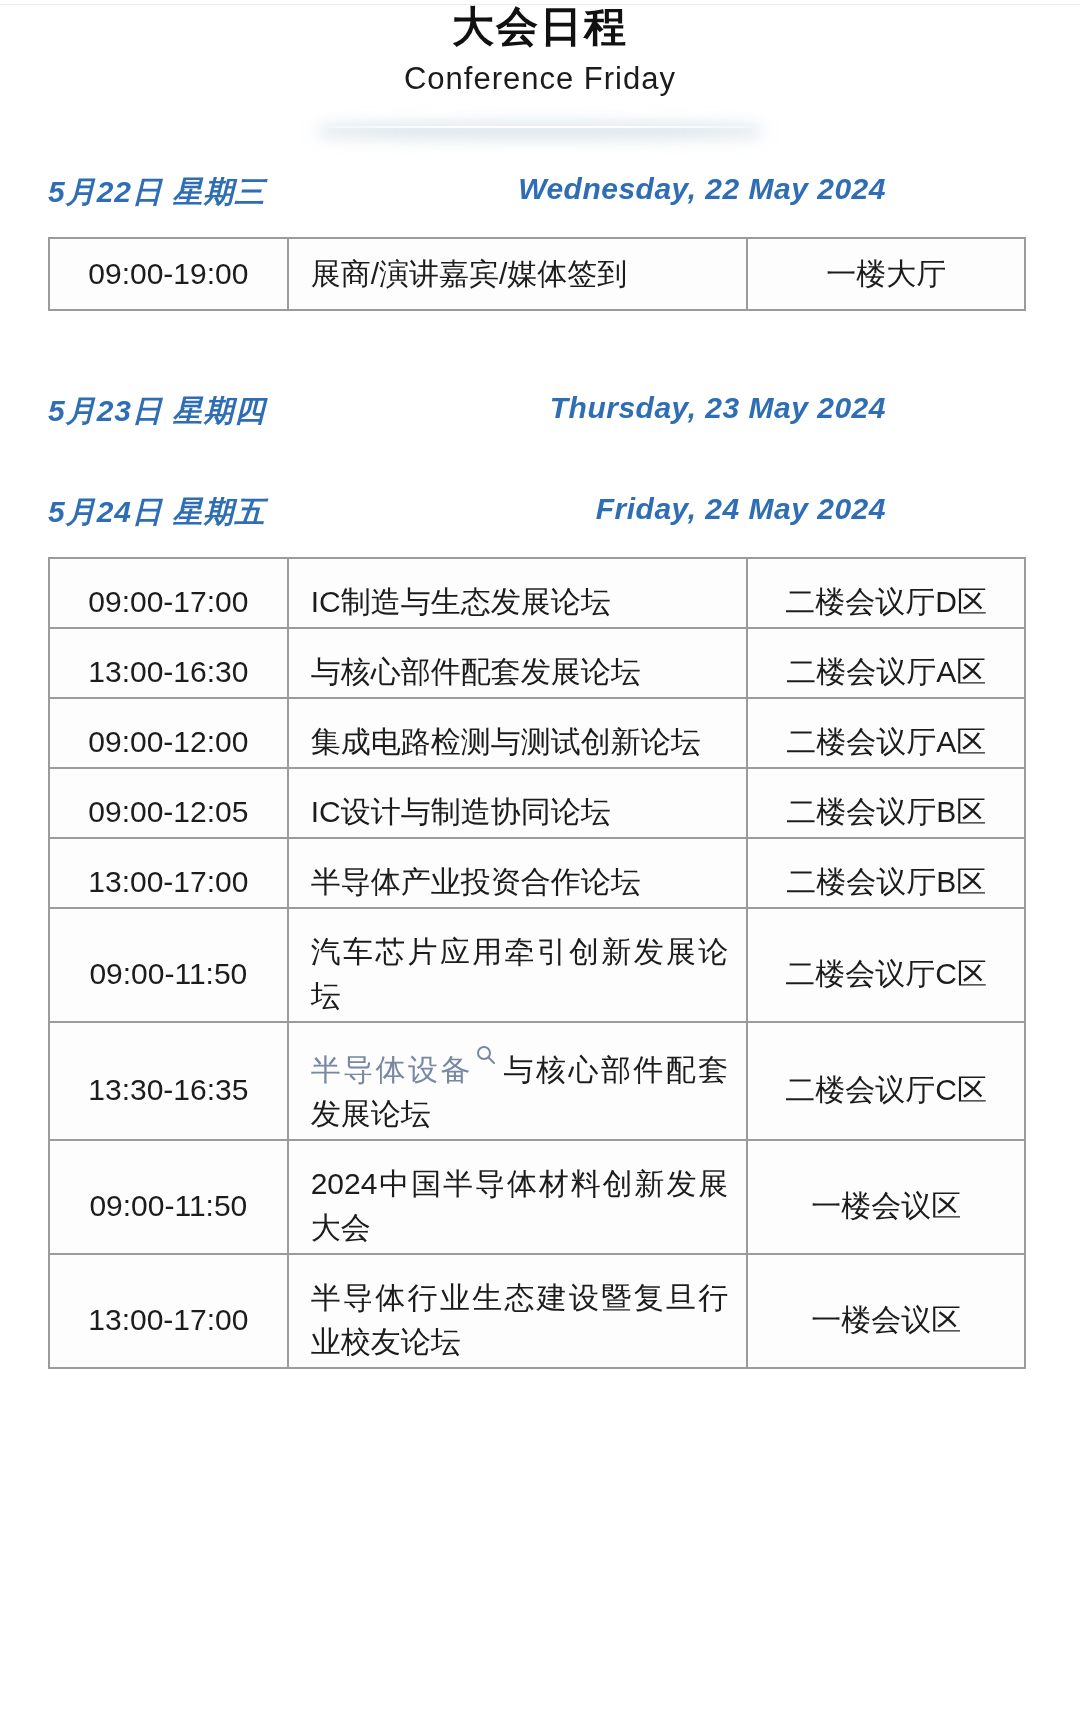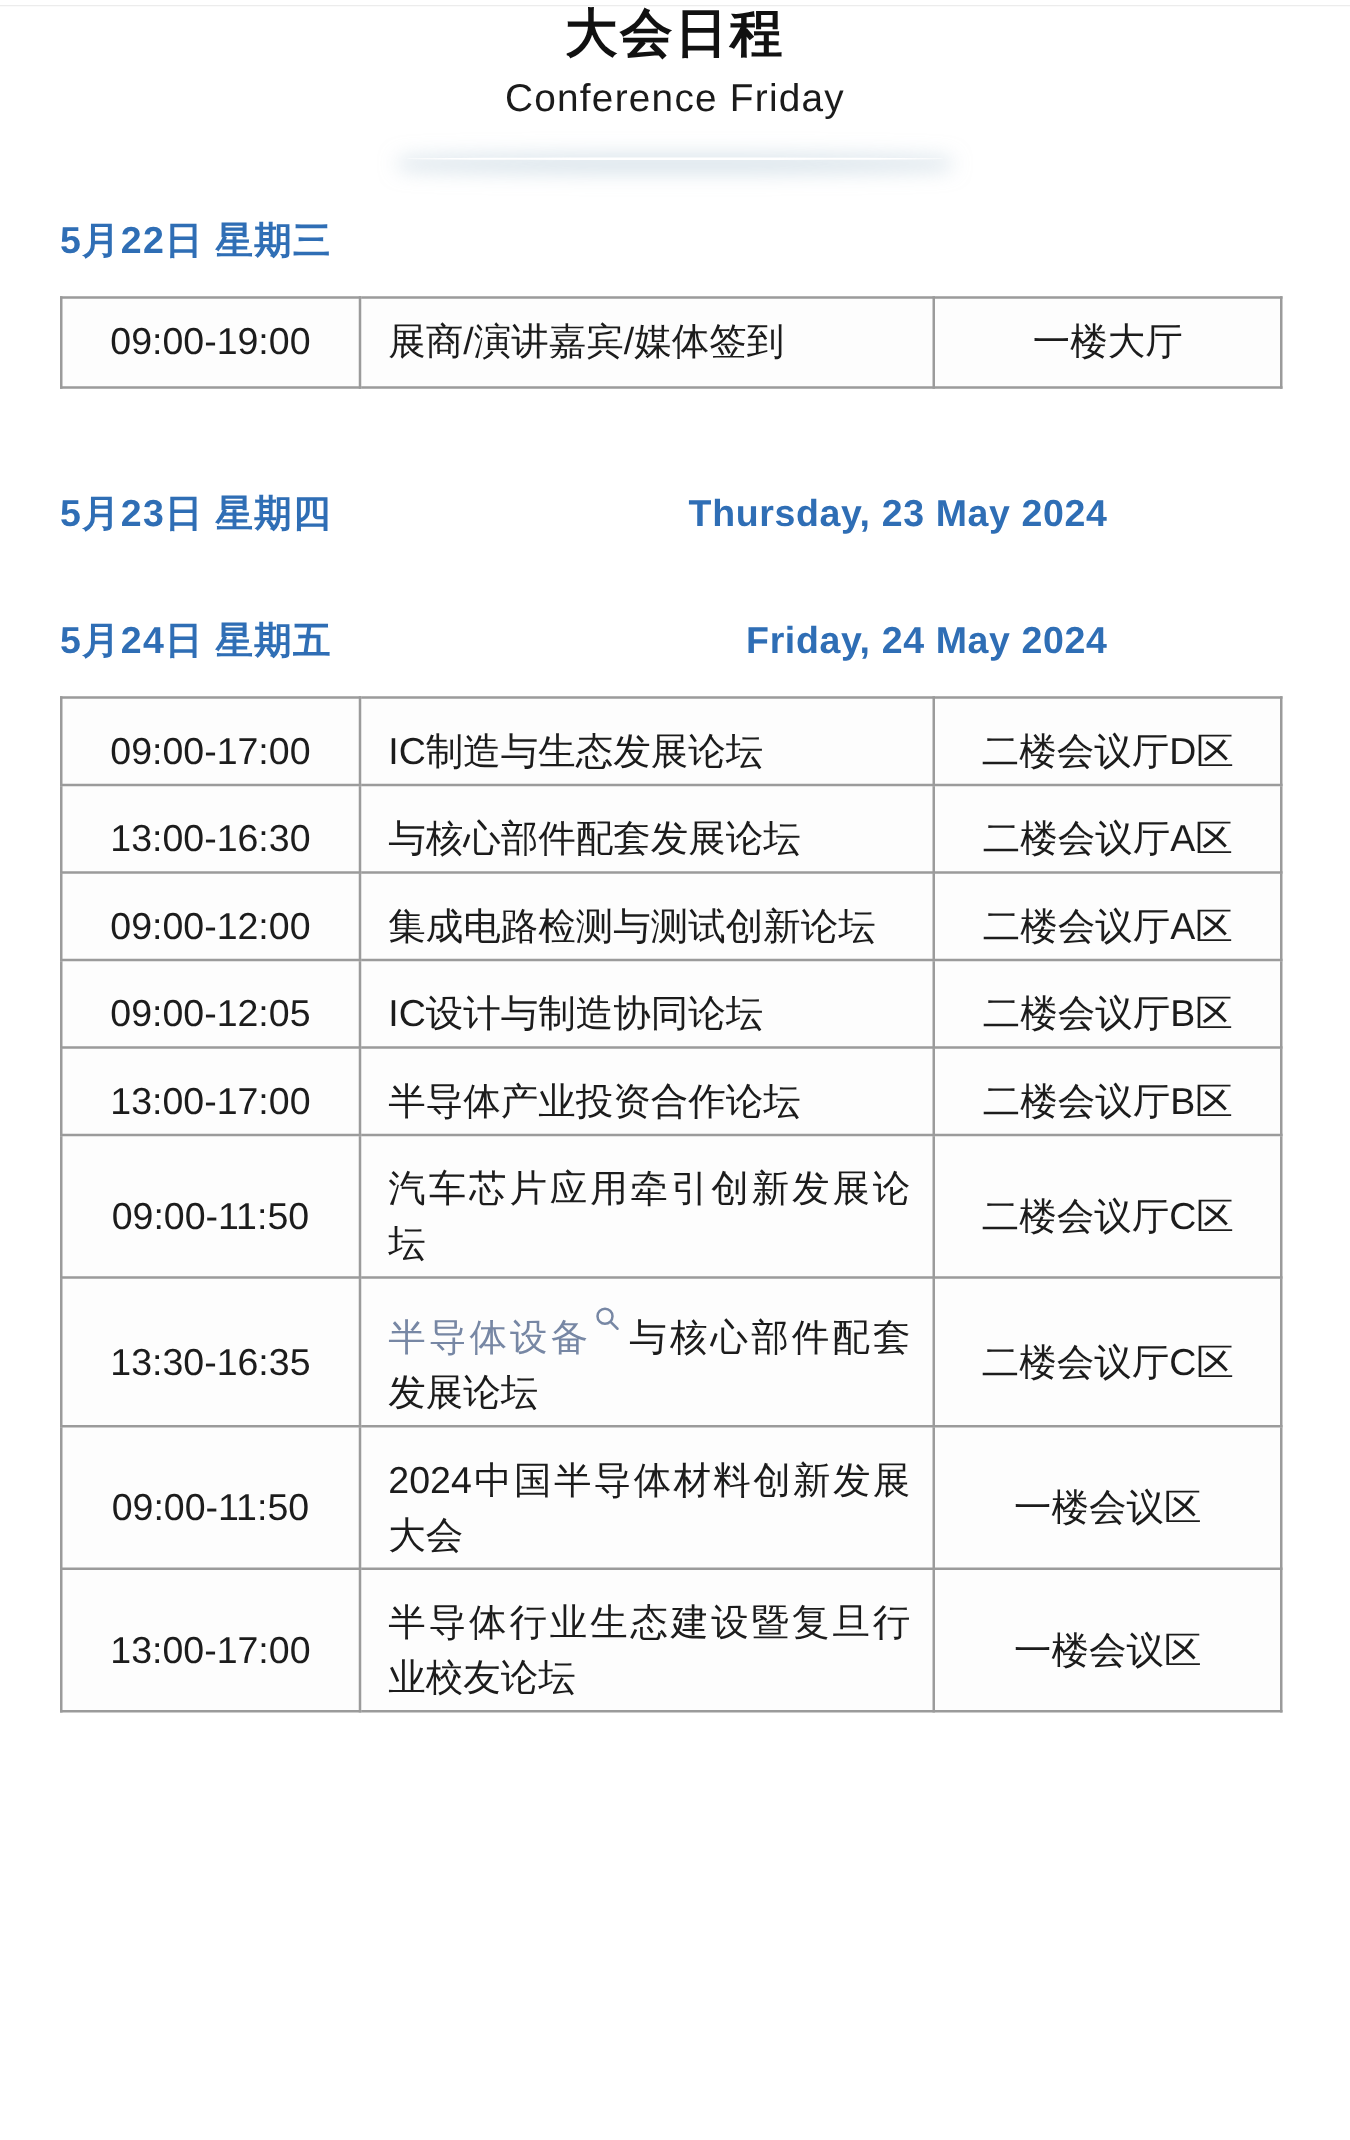--- a/index.html
+++ b/index.html
@@ -54,8 +54,9 @@
   .day-header {
     display: flex;
     justify-content: space-between;
-    align-items: center;
+    align-items: flex-start;
     margin-bottom: 24px;
+    font-style: italic;
   }
   .date-zh {
     font-size: 30px;

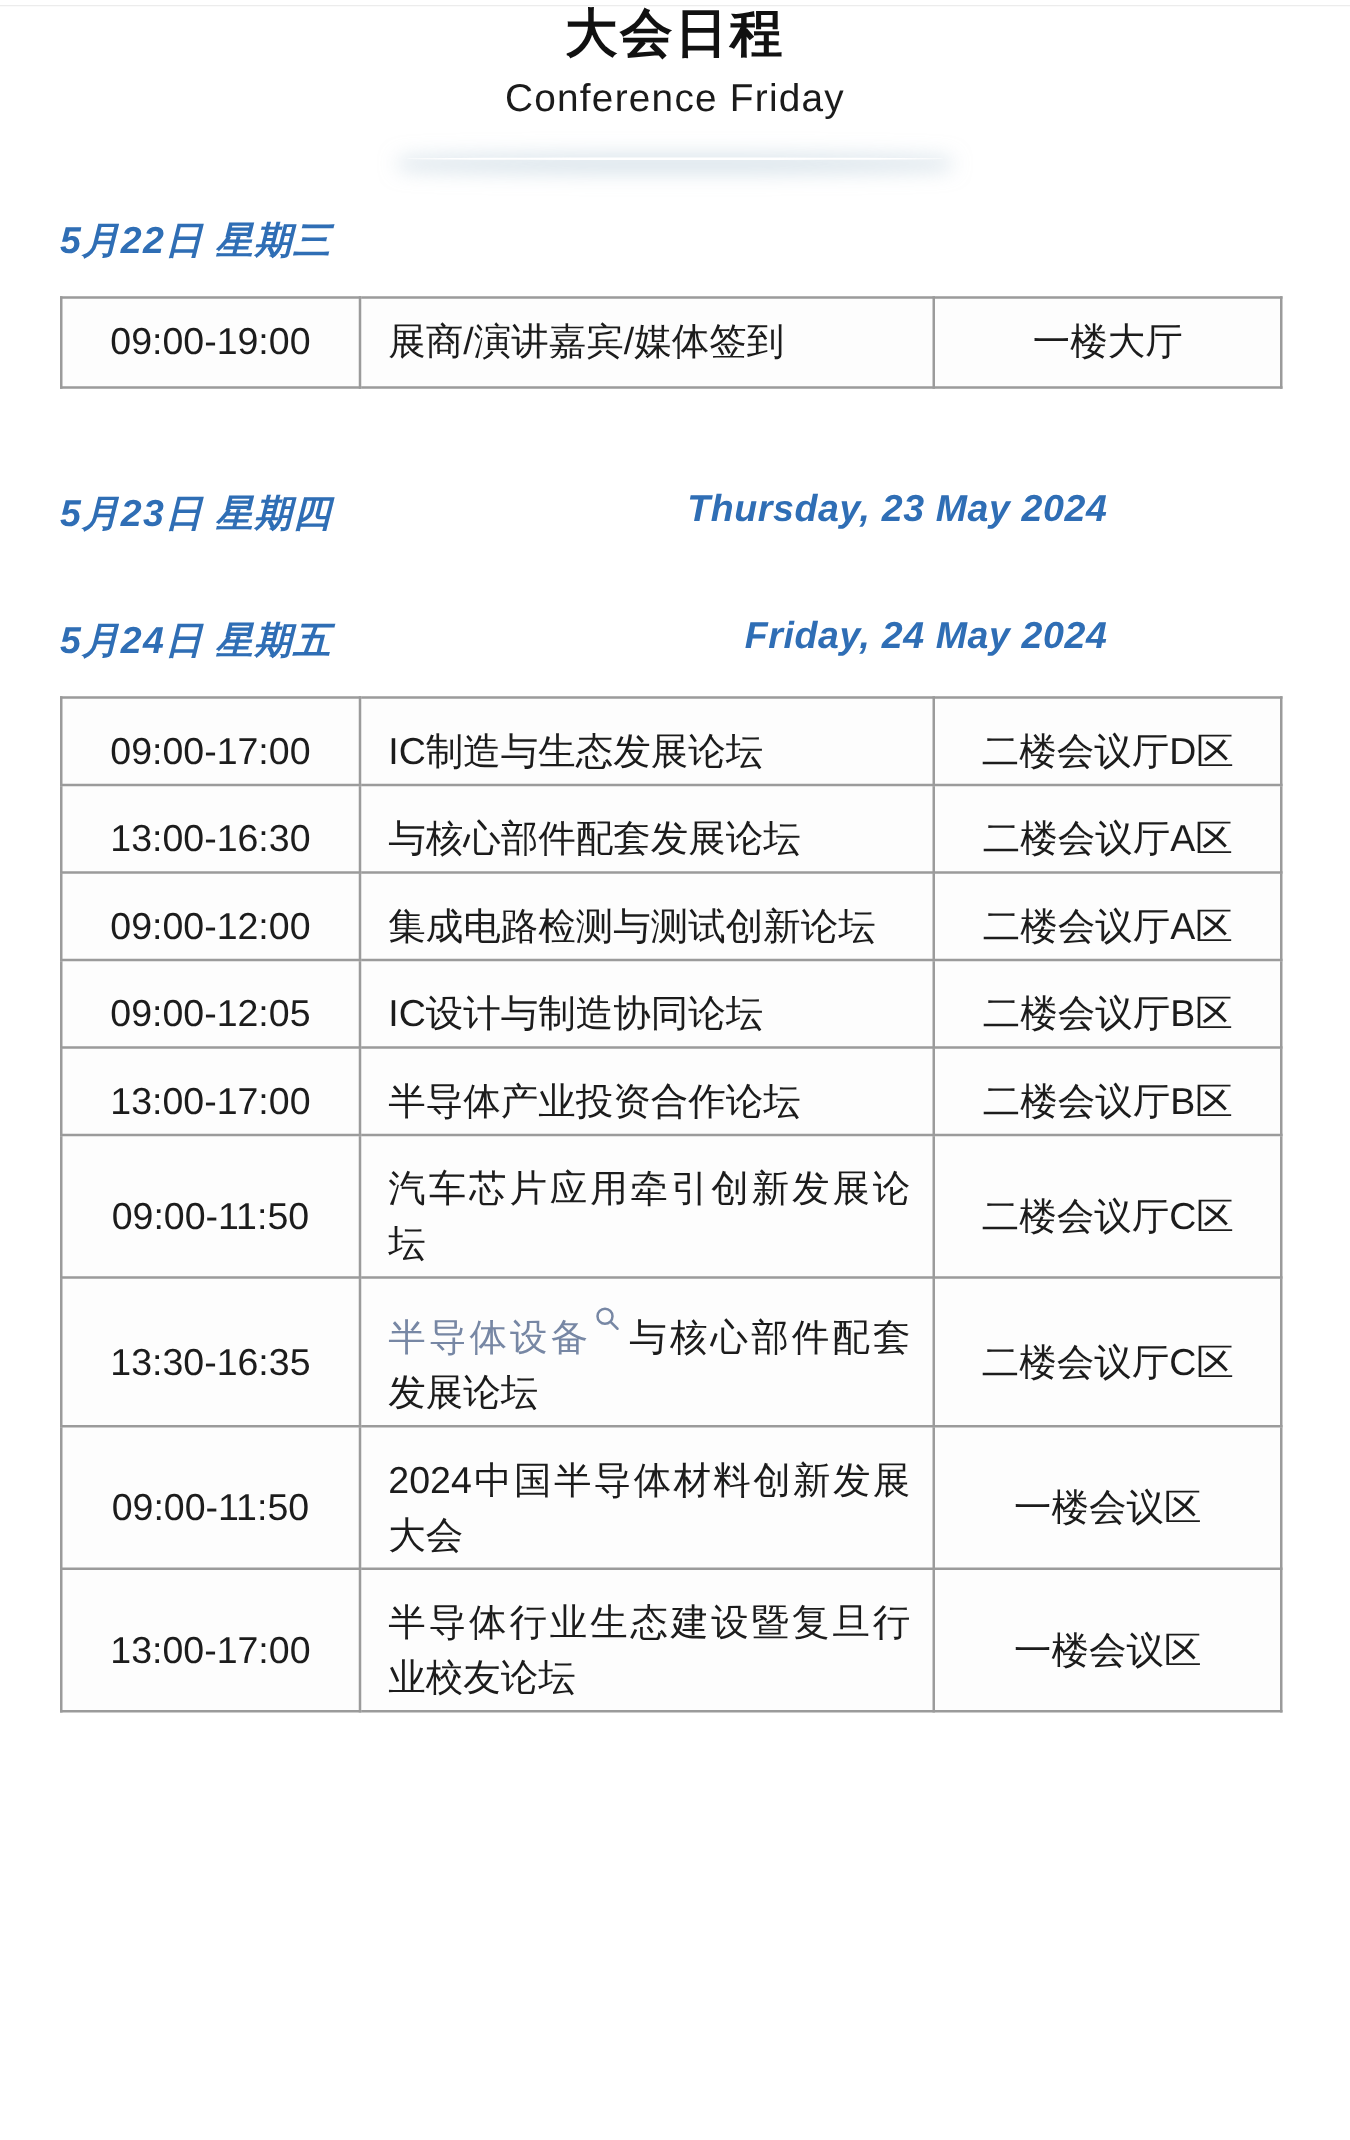--- a/index.html
+++ b/index.html
@@ -115,6 +115,7 @@
 <section class="day-section sec-1">
   <div class="day-header">
     <span class="date-zh">5月22日 星期三</span>
+    <span class="date-en">Wednesday, 22 May 2024</span>
   </div>
   <table class="agenda compact">
     <tbody>

